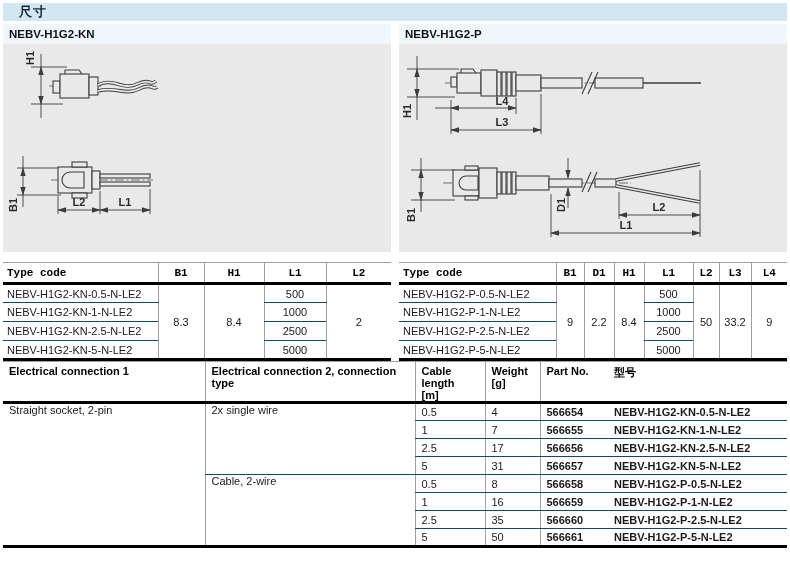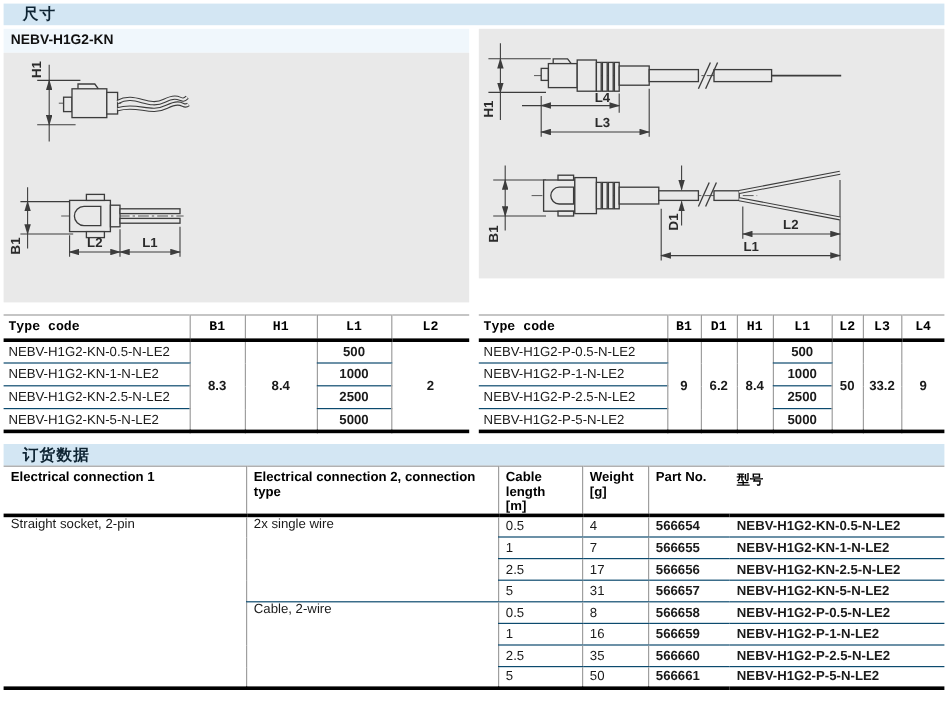--- a/index.html
+++ b/index.html
@@ -116,6 +116,7 @@
     </div>
 
     <div class="panel">
+      <div class="panel-label">NEBV-H1G2-P</div>
       <div class="panel-draw">
         <svg width="388" height="208" viewBox="0 0 388 208">
           <defs>

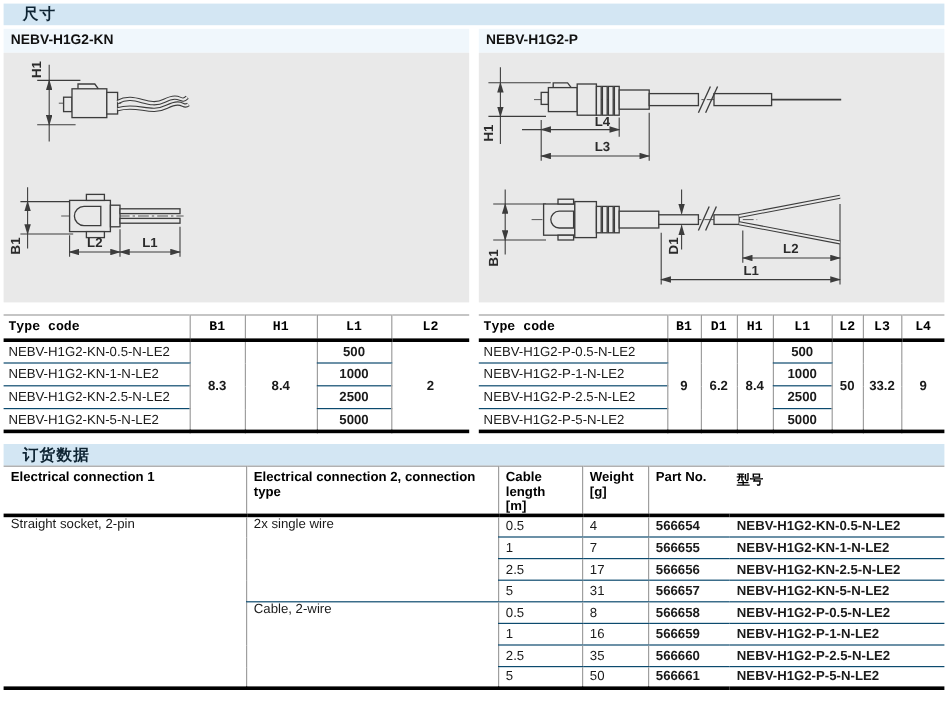--- a/index.html
+++ b/index.html
@@ -29,7 +29,7 @@
   .dim-table th{font-weight:bold;border-bottom:3px solid #000;padding:0 4px;color:#000;font-family:Liberation Mono, monospace;}
   .dim-table td{padding:0 4px;}
   .tl{text-align:left;}
-  .ctr{text-align:center;font-weight:bold;}
+  .ctr{text-align:center;}
   .vl{border-left:1px solid #9f9f9f;}
   .sep{border-bottom:1px solid #0c4a6e;}
 

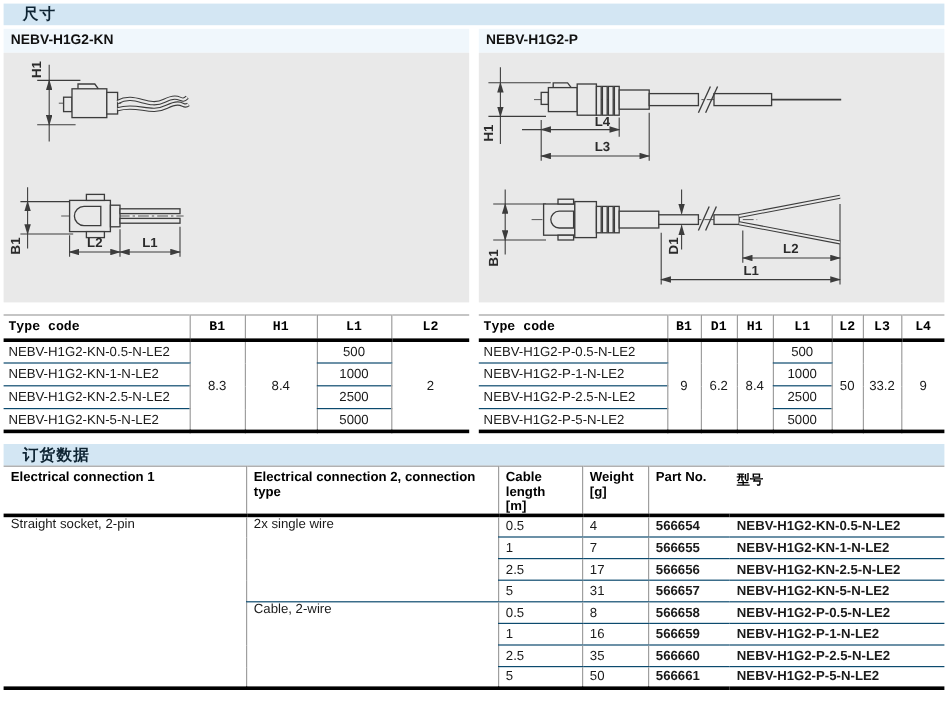--- a/index.html
+++ b/index.html
@@ -279,7 +279,7 @@
         <tr>
           <td class="tl sep">NEBV-H1G2-P-0.5-N-LE2</td>
           <td class="ctr vl" rowspan="4">9</td>
-          <td class="ctr vl" rowspan="4">6.2</td>
+          <td class="ctr vl" rowspan="4">2.2</td>
           <td class="ctr vl" rowspan="4">8.4</td>
           <td class="ctr vl sep">500</td>
           <td class="ctr vl" rowspan="4">50</td>

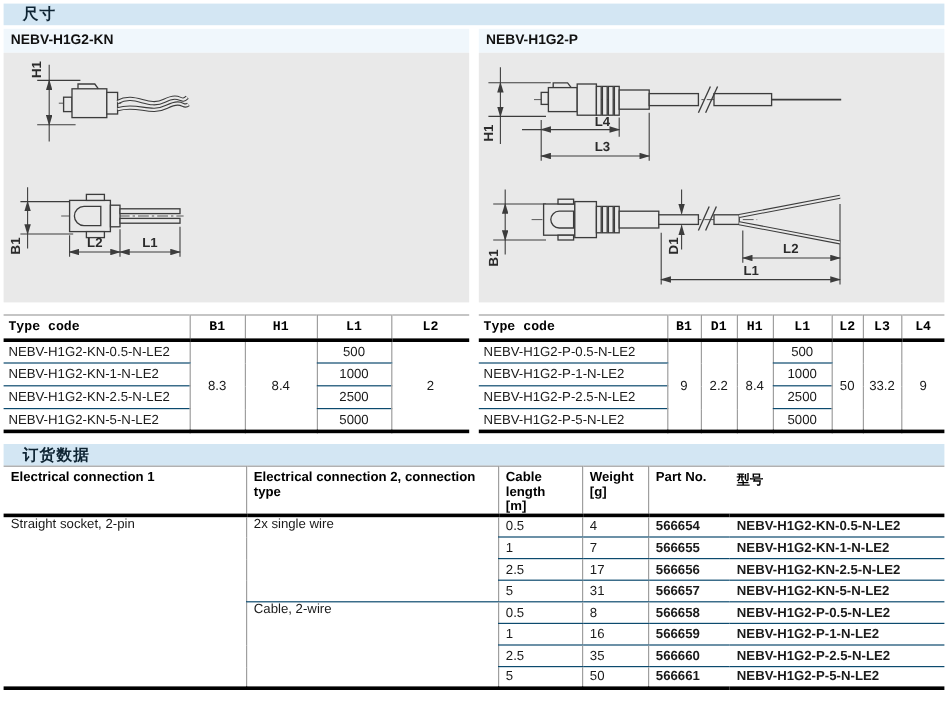--- a/index.html
+++ b/index.html
@@ -302,7 +302,6 @@
     </table>
   </div>
 
-  <div class="band ord-band">订货数据</div>
 
   <table class="order-table">
     <colgroup>

